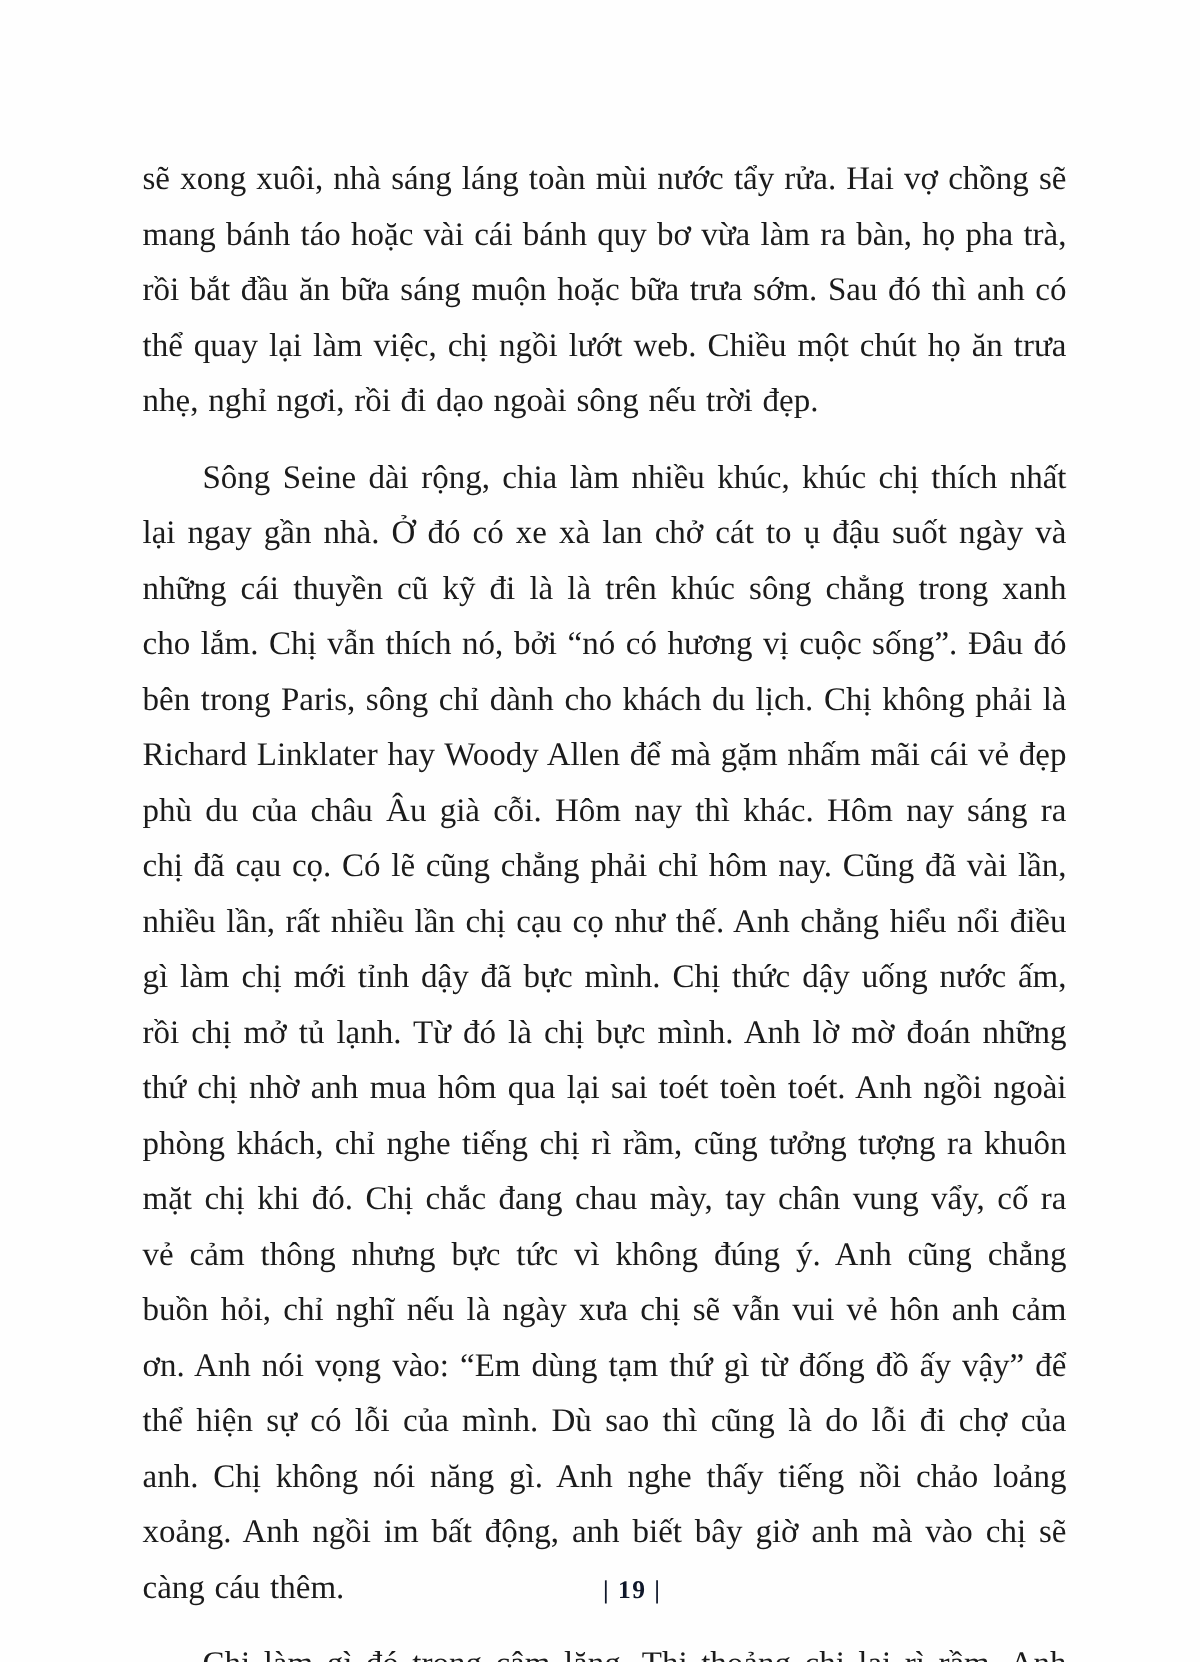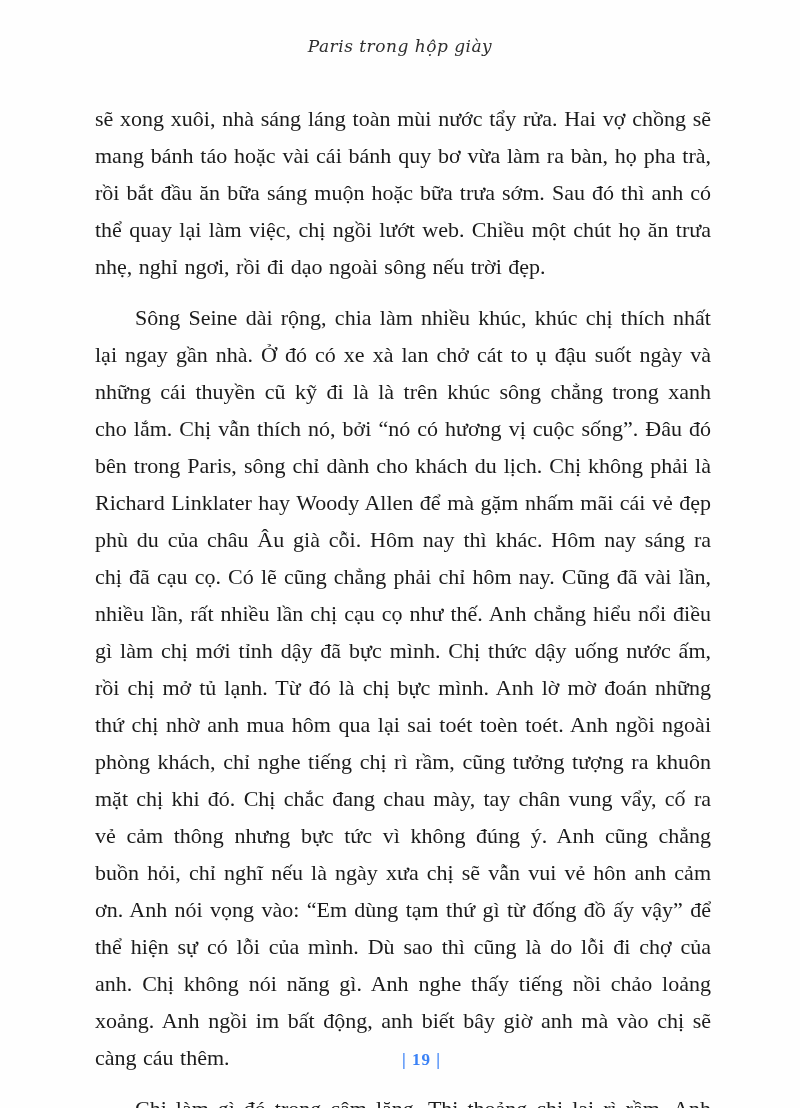--- a/index.html
+++ b/index.html
@@ -62,7 +62,6 @@
 
 <div class="page">
 
-  <div class="running-header">Paris trong hộp giày</div>
 
   <div class="content">
     <p>sẽ xong xuôi, nhà sáng láng toàn mùi nước tẩy rửa. Hai vợ chồng sẽ mang bánh táo hoặc vài cái bánh quy bơ vừa làm ra bàn, họ pha trà, rồi bắt đầu ăn bữa sáng muộn hoặc bữa trưa sớm. Sau đó thì anh có thể quay lại làm việc, chị ngồi lướt web. Chiều một chút họ ăn trưa nhẹ, nghỉ ngơi, rồi đi dạo ngoài sông nếu trời đẹp.</p>

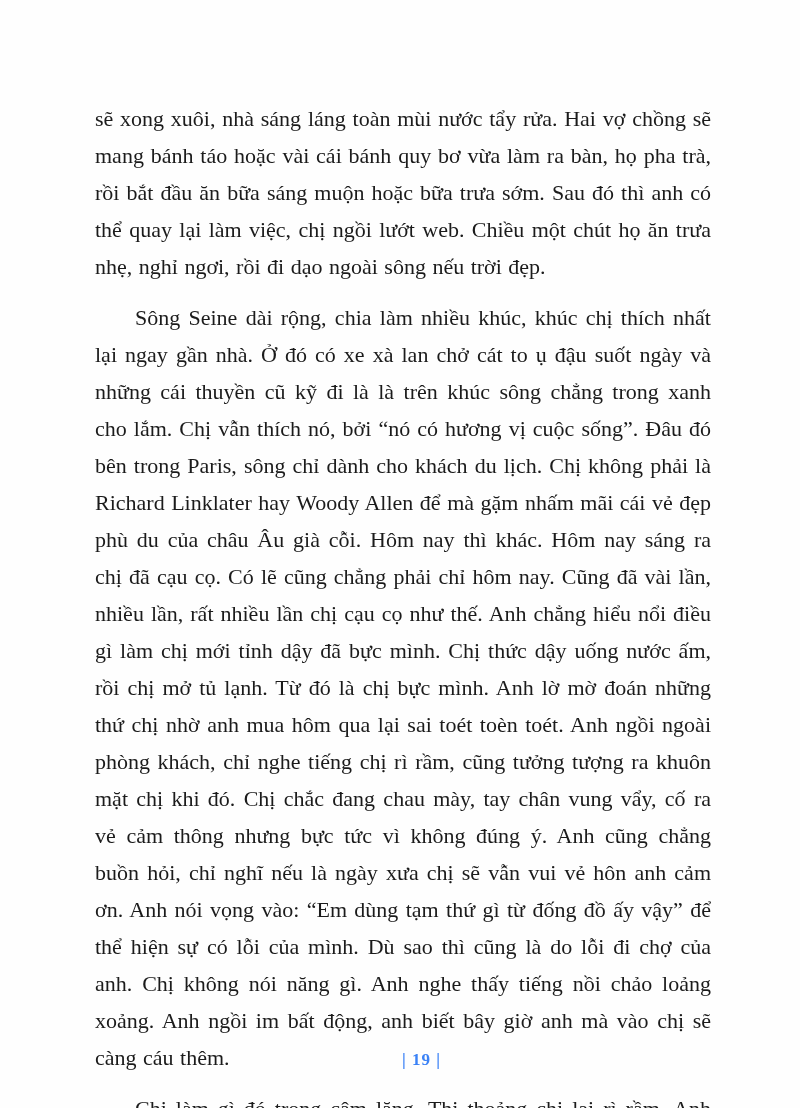--- a/index.html
+++ b/index.html
@@ -52,7 +52,7 @@
     text-align: center;
     font-size: 17px;
     font-weight: bold;
-    color: #3b82f6;
+    color: #0f172a;
     letter-spacing: 1px;
     margin-left: 43px;
   }

